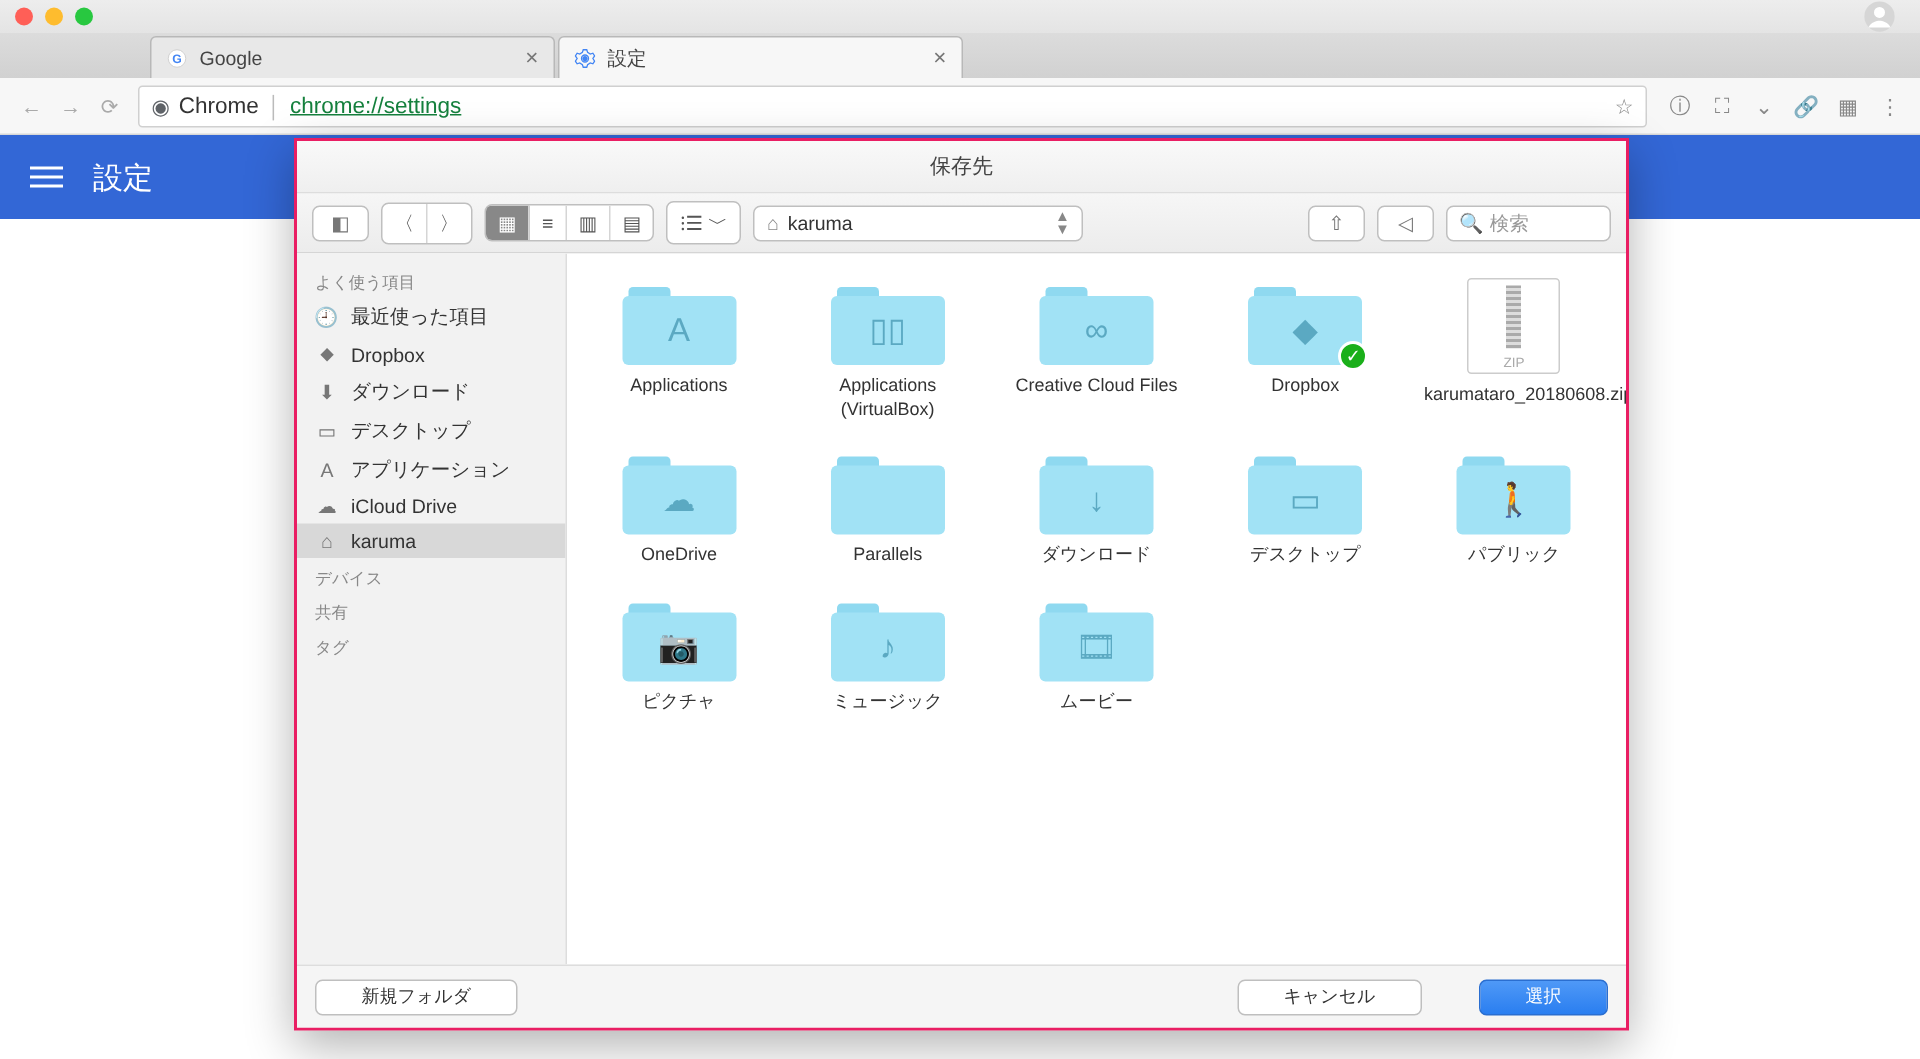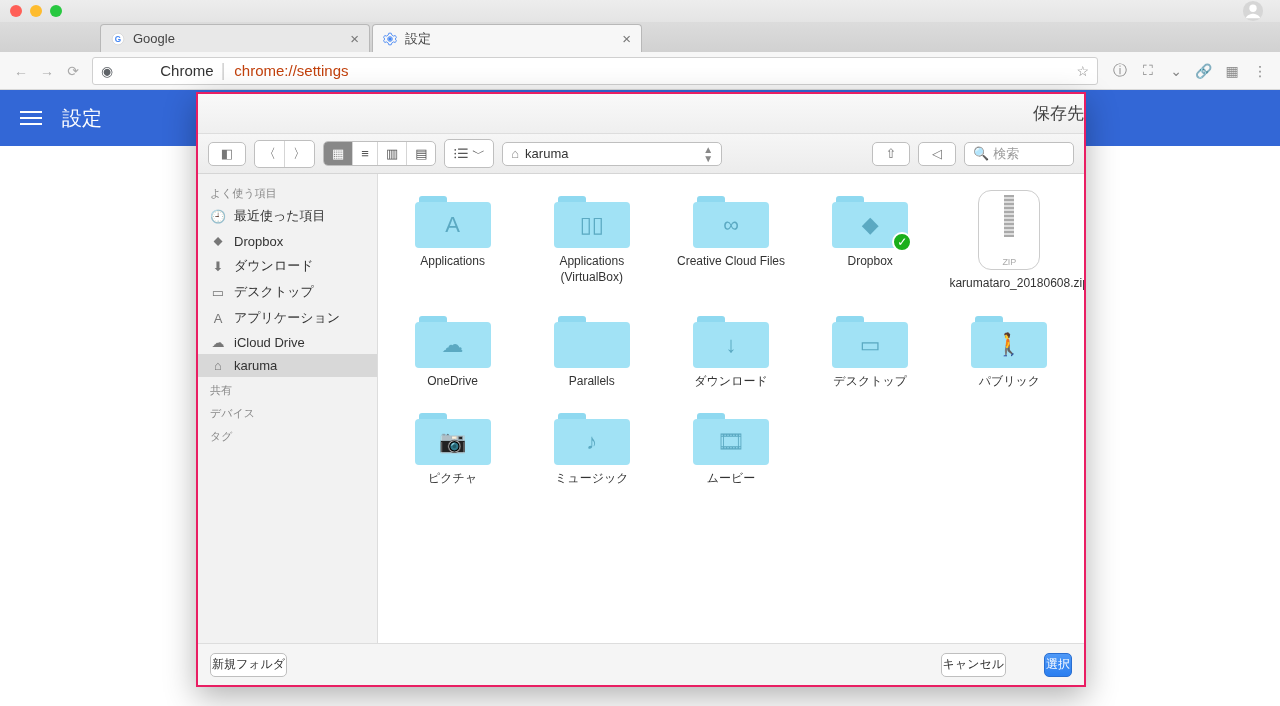--- a/index.html
+++ b/index.html
@@ -21,7 +21,7 @@
   .toolbar { height: 38px; background:#f7f7f7; border-bottom:1px solid #d8d8d8; display:flex; align-items:center; padding:0 8px; font-size:14px; color:#5f6368;}
   .nav-btn { width:26px; text-align:center; color:#aaa;}
   .omnibox { flex:1; height:28px; border:1px solid #d0d0d0; border-radius:3px; display:flex; align-items:center; padding:0 8px; background:#fff; margin:0 6px;}
-  .omni-chip { color:#333; font-size:15px;margin-left:41px;}
+  .omni-chip { color:#333; font-size:15px;}
   .omni-sep { color:#bbb; margin:0 6px;}
   .omni-url { color:#c2410c; font-size:15px;}
   .tb-icon { width:24px; text-align:center; color:#888; margin-left:4px;}

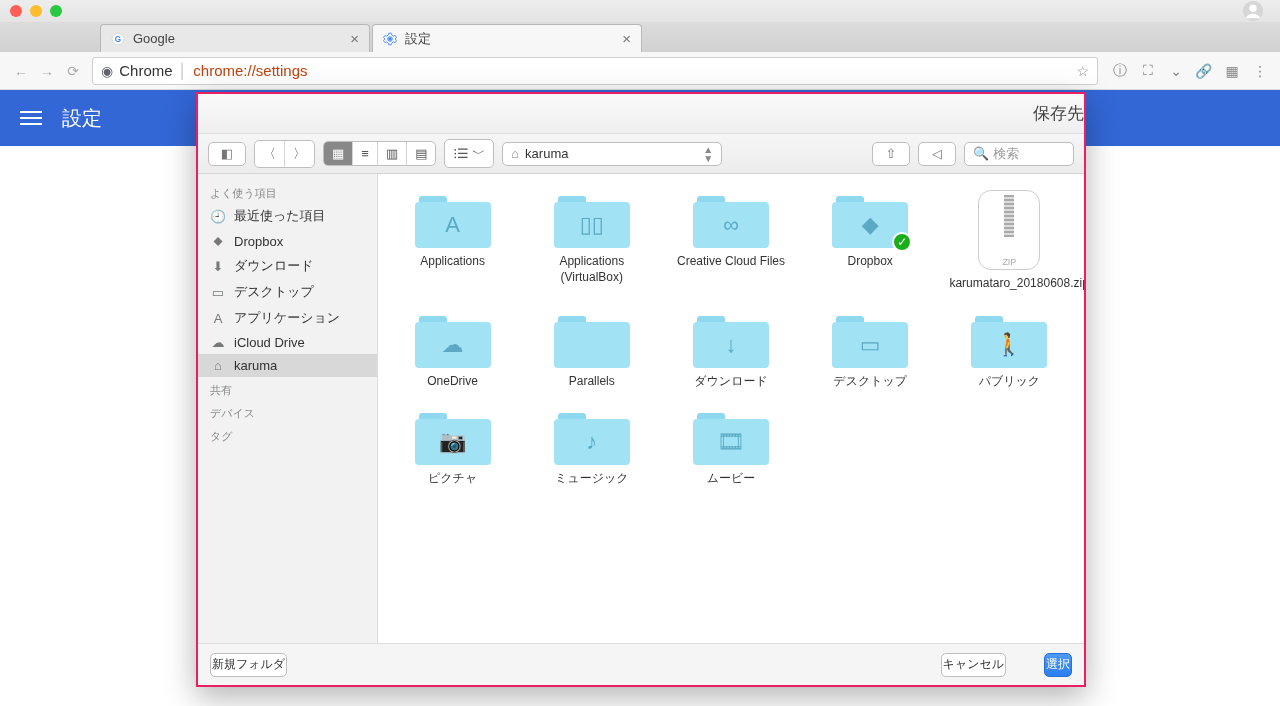--- a/index.html
+++ b/index.html
@@ -23,7 +23,7 @@
   .omnibox { flex:1; height:28px; border:1px solid #d0d0d0; border-radius:3px; display:flex; align-items:center; padding:0 8px; background:#fff; margin:0 6px;}
   .omni-chip { color:#333; font-size:15px;}
   .omni-sep { color:#bbb; margin:0 6px;}
-  .omni-url { color:#c2410c; font-size:15px;}
+  .omni-url { color:#15803d; font-size:15px;text-decoration:underline;}
   .tb-icon { width:24px; text-align:center; color:#888; margin-left:4px;}
 
   

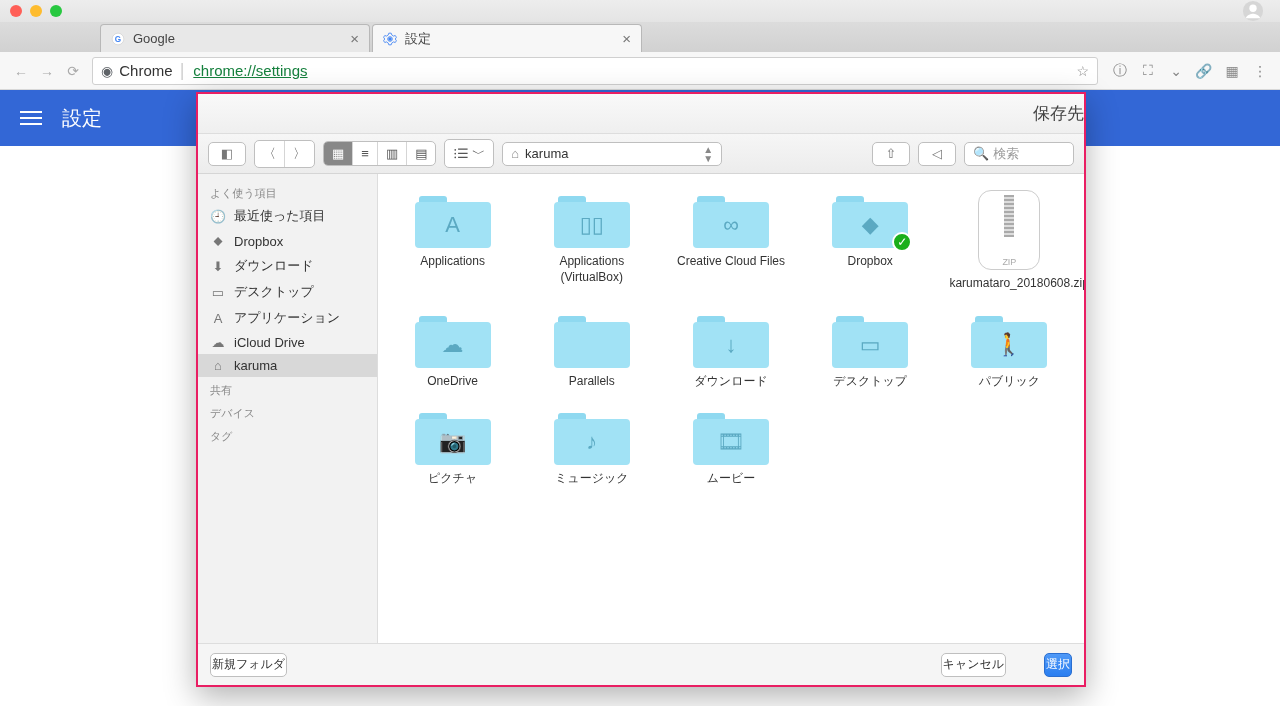--- a/index.html
+++ b/index.html
@@ -33,7 +33,7 @@
 
   
   .dialog { position:absolute; left:196px; top:92px; width:890px; height:595px; background:#f5f5f5; border:2px solid #e91e63; box-shadow:0 10px 30px rgba(0,0,0,.3); display:flex; flex-direction:column;}
-  .dlg-title { text-align:right; font-size:17px; color:#444; padding:8px 0; background:linear-gradient(#f9f9f9,#efefef); border-bottom:1px solid #ddd;}
+  .dlg-title { text-align:center; font-size:14px; color:#444; padding:8px 0; background:linear-gradient(#f9f9f9,#efefef); border-bottom:1px solid #ddd;}
   .dlg-toolbar { height:40px; display:flex; align-items:center; padding:0 10px; gap:8px; border-bottom:1px solid #d5d5d5; background:linear-gradient(#f6f6f6,#ececec);}
   .seg { display:flex; border:1px solid #bfbfbf; border-radius:5px; overflow:hidden; background:#fff;}
   .seg > div { padding:4px 8px; font-size:13px; color:#555; border-right:1px solid #d5d5d5; display:flex; align-items:center;}

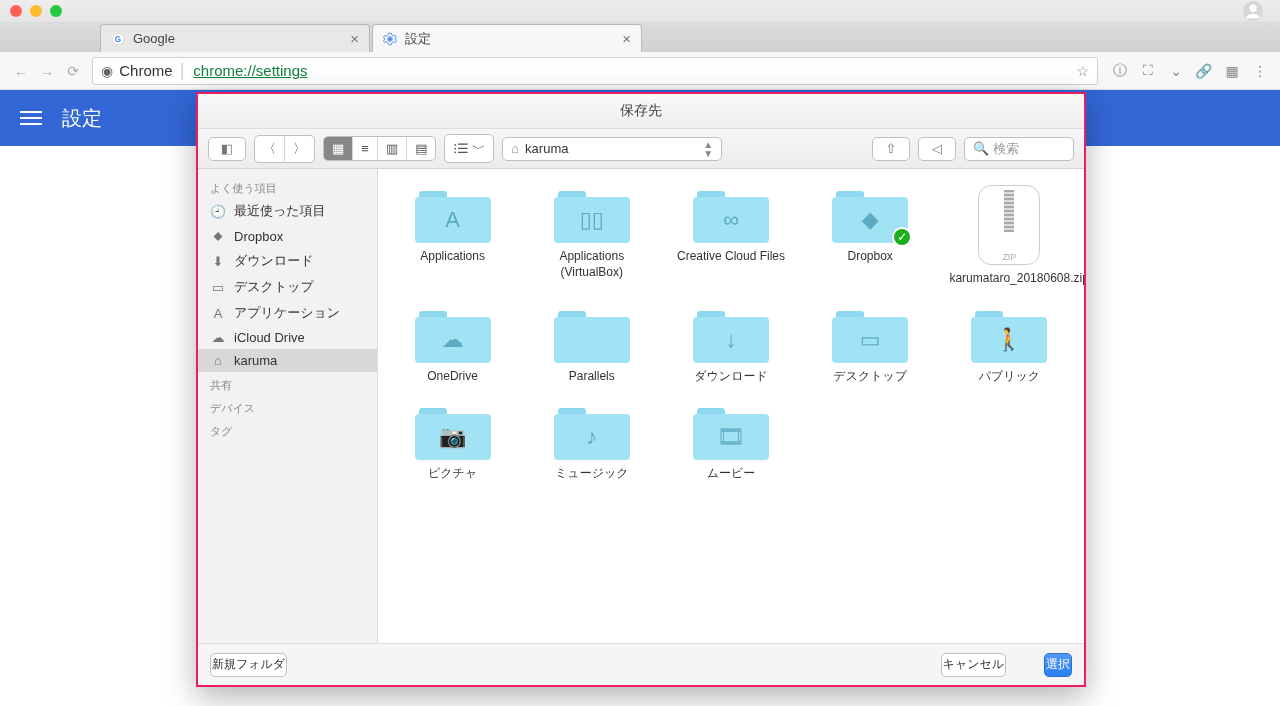--- a/index.html
+++ b/index.html
@@ -60,7 +60,7 @@
   .folder-icon::before { content:''; position:absolute; top:6px; left:4px; width:28px; height:10px; background:#8fd9f0; border-radius:3px 3px 0 0;}
   .folder-icon::after { content:''; position:absolute; top:12px; left:0; right:0; bottom:0; background:#a1e2f5; border-radius:4px;}
   .folder-inner { position:absolute; top:22px; left:0; right:0; text-align:center; z-index:2; color:#5ba9c2; font-size:22px;}
-  .zip-icon { width:62px; height:80px; background:#fff; border:1px solid #ccc; border-radius:13px; position:relative; display:flex; flex-direction:column; align-items:center; justify-content:flex-end; font-size:9px; color:#aaa; padding-bottom:2px;}
+  .zip-icon { width:62px; height:64px; background:#fff; border:1px solid #ccc; border-radius:3px; position:relative; display:flex; flex-direction:column; align-items:center; justify-content:flex-end; font-size:9px; color:#aaa; padding-bottom:2px;}
   .zip-icon::before { content:''; position:absolute; top:4px; width:10px; height:42px; background:repeating-linear-gradient(#aaa,#aaa 2px,#ddd 2px,#ddd 4px);}
   .badge-check { position:absolute; right:-4px; bottom:-4px; width:20px; height:20px; background:#1aaf1a; border:2px solid #fff; border-radius:50%; color:#fff; display:flex; align-items:center; justify-content:center; font-size:12px; z-index:3;}
 

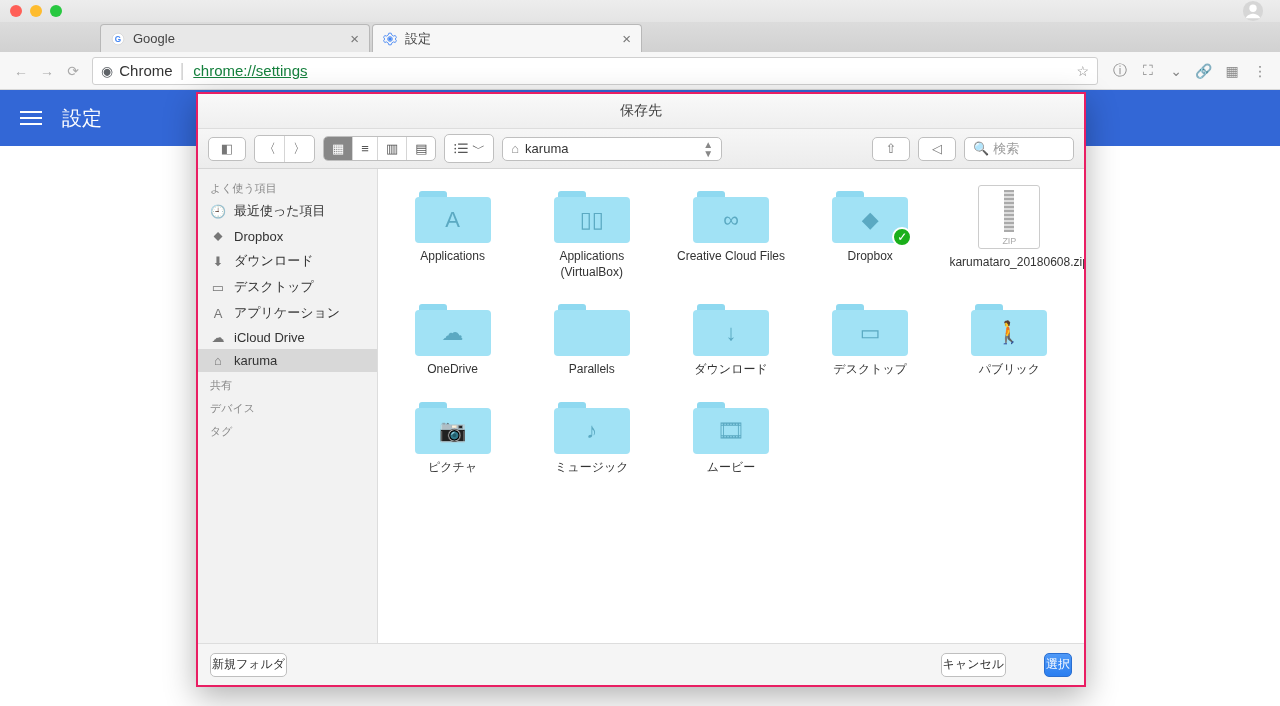--- a/index.html
+++ b/index.html
@@ -207,8 +207,8 @@
     <span>karuma</span>
           </div>
         </div>
+      <div class="side-head">デバイス</div>
       <div class="side-head">共有</div>
-      <div class="side-head">デバイス</div>
       <div class="side-head">タグ</div>
     </div>
     <div class="files">

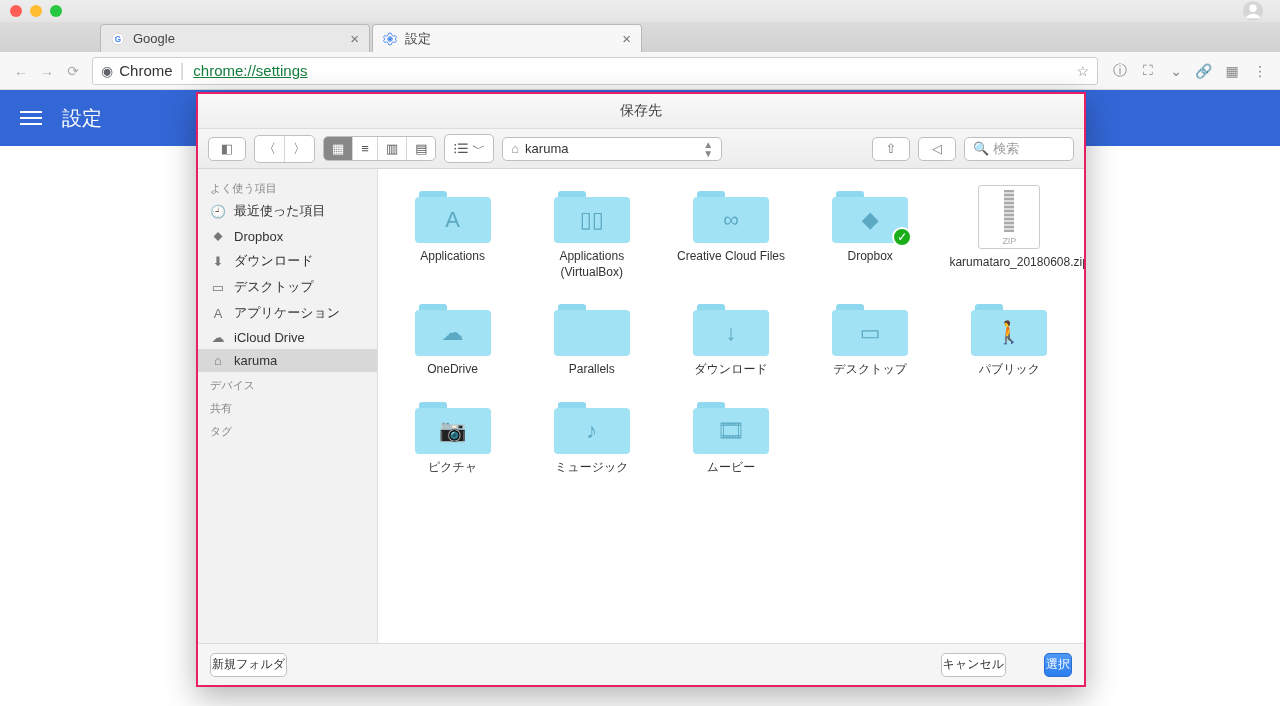--- a/index.html
+++ b/index.html
@@ -65,7 +65,7 @@
   .badge-check { position:absolute; right:-4px; bottom:-4px; width:20px; height:20px; background:#1aaf1a; border:2px solid #fff; border-radius:50%; color:#fff; display:flex; align-items:center; justify-content:center; font-size:12px; z-index:3;}
 
   .dlg-footer { height:42px; border-top:1px solid #ddd; background:#f5f5f5; display:flex; align-items:center; padding:0 12px;}
-  .btn { height:24px; padding:0 1px; border:1px solid #bfbfbf; border-radius:5px; background:#fff; font-size:12px; color:#333; display:flex; align-items:center;}
+  .btn { height:24px; padding:0 30px; border:1px solid #bfbfbf; border-radius:5px; background:#fff; font-size:12px; color:#333; display:flex; align-items:center;}
   .btn.primary { background:linear-gradient(#4f99f7,#2a7ef0); color:#fff; border-color:#2a6ed0;margin-left:28px;}
   .footer-sp { flex:1;}
 

